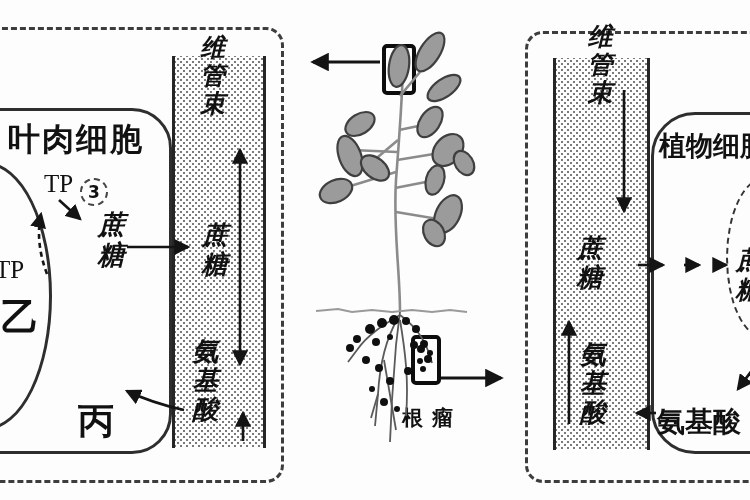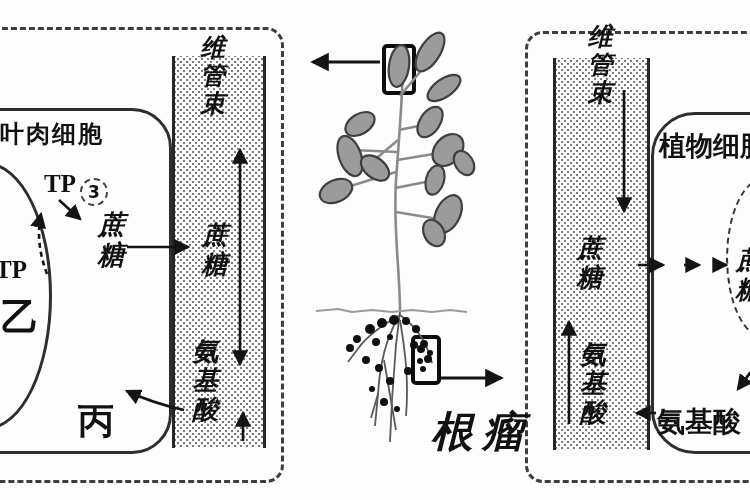--- a/index.html
+++ b/index.html
@@ -40,7 +40,7 @@
 
   <div class="bundle" style="left:172px; top:56px; width:88px; height:392px;"></div>
 
-  <div class="htext" style="left:0px; top:118px; font-size:24px; letter-spacing:2px;">叶肉细胞</div>
+  <div class="htext" style="left:8px; top:118px; font-size:32px; letter-spacing:2px;">叶肉细胞</div>
 
   <div class="htext tp" style="left:44px; top:170px; font-size:25px;">TP</div>
 

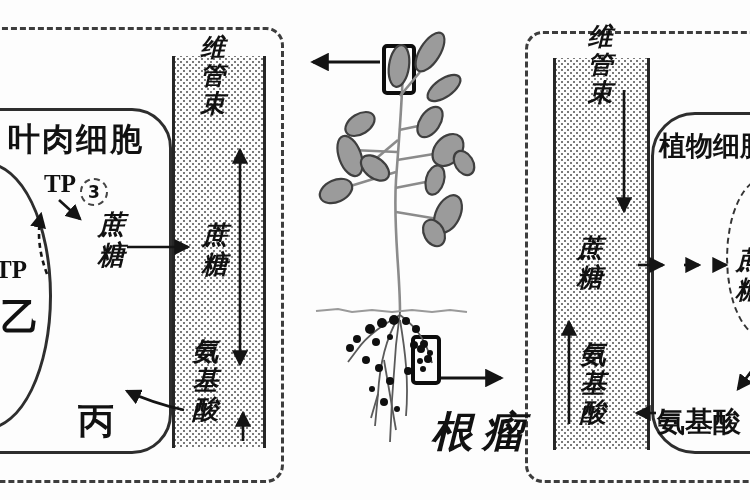--- a/index.html
+++ b/index.html
@@ -20,7 +20,7 @@
   }
   .vtext { position:absolute; font-weight:bold; word-break:break-all; line-height:1.12; text-align:center; z-index:12;font-style:italic; }
   .htext { position:absolute; font-weight:bold; white-space:nowrap; z-index:12; }
-  .tp    { font-family:"Liberation Serif", serif; font-weight:bold;text-align:center; }
+  .tp    { font-family:"Liberation Serif", serif; font-weight:normal;text-align:center; }
   .circ3 {
     position:absolute; width:24px; height:24px; border:2px dashed #444; border-radius:50%;
     text-align:center; line-height:24px; font-weight:bold; font-size:17px; z-index:12;

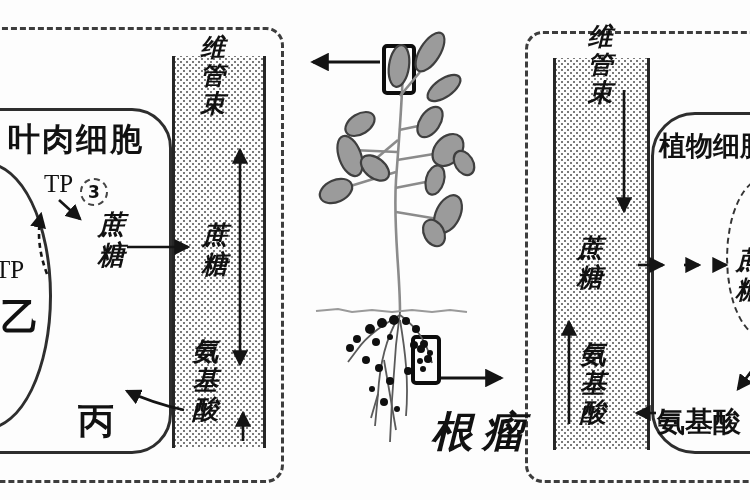--- a/index.html
+++ b/index.html
@@ -80,7 +80,7 @@
 
   <div class="vtext" style="left:734px; top:246px; width:29px; font-size:26px;">蔗糖</div>
 
-  <div class="htext" style="left:431px; top:404px; font-size:42px; letter-spacing:9px;font-style:italic;">根瘤</div>
+  <div class="htext" style="left:402px; top:404px; font-size:21px; letter-spacing:9px;">根瘤</div>
 
   <svg class="overlay" width="750" height="500" viewBox="0 0 750 500">
     <defs>

